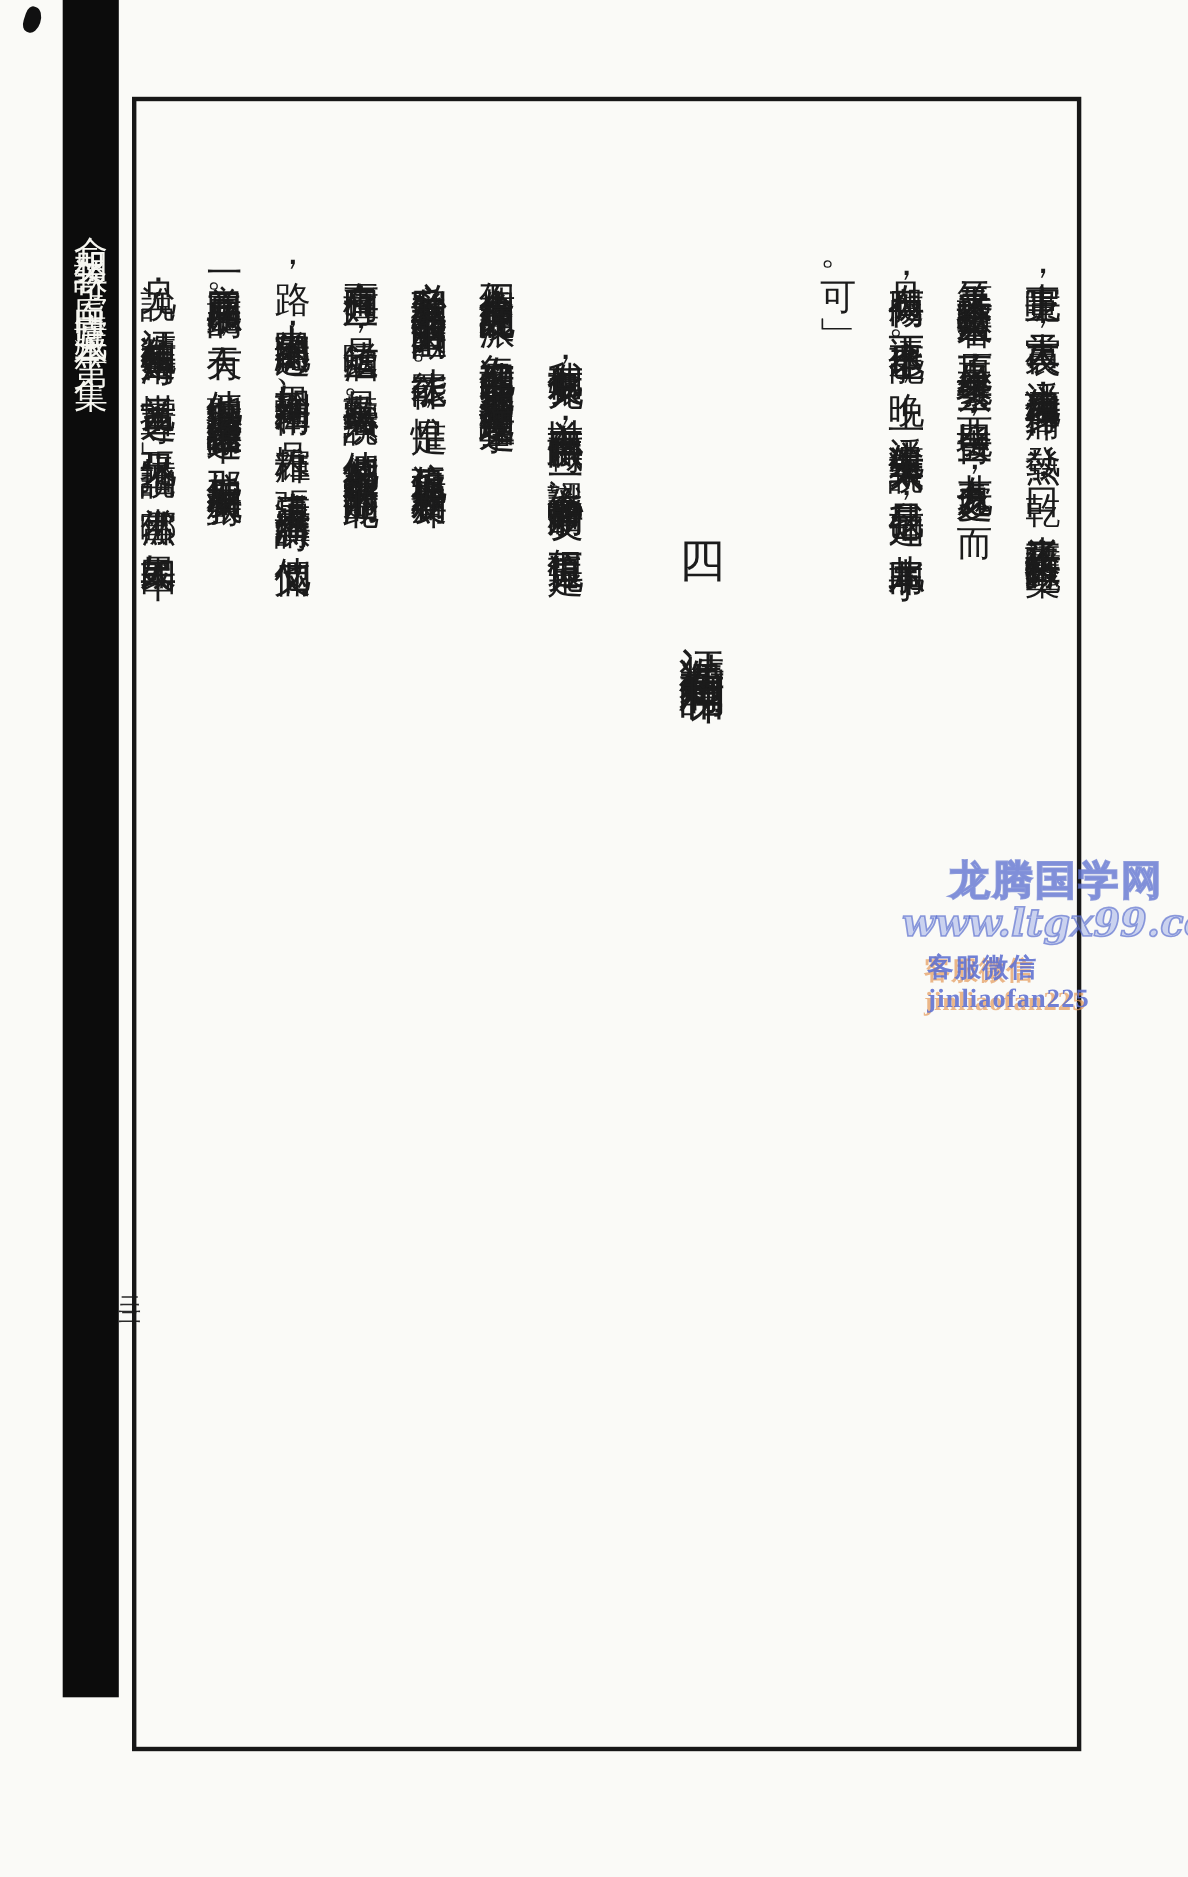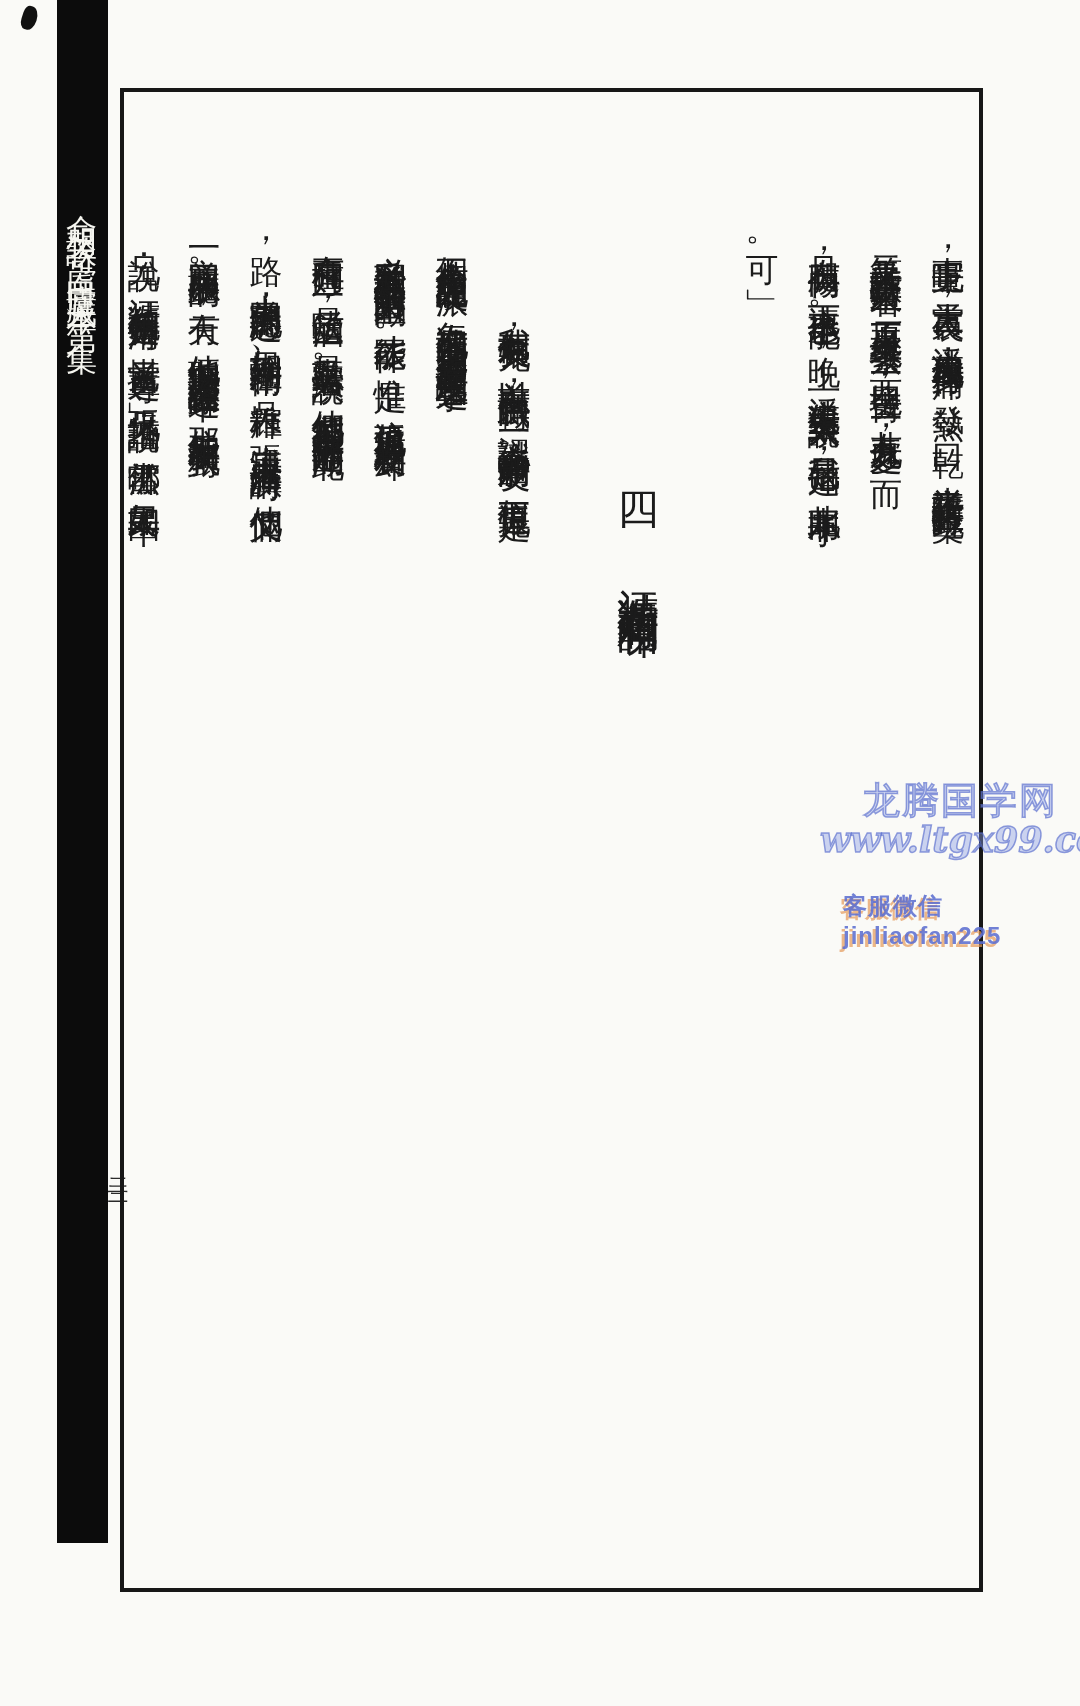--- a/index.html
+++ b/index.html
@@ -40,7 +40,7 @@
   
   .wm{position:absolute;z-index:6;pointer-events:none;}
   .wm-name{
-    left:863px;top:776px;font-size:37px;font-weight:normal;letter-spacing:2px;
+    left:863px;top:776px;font-size:37px;font-weight:bold;letter-spacing:2px;
     font-family:"DejaVu Sans","Liberation Sans",sans-serif;
     color:rgba(137,155,228,0.42);
     -webkit-text-stroke:1.5px rgba(88,108,205,0.65);

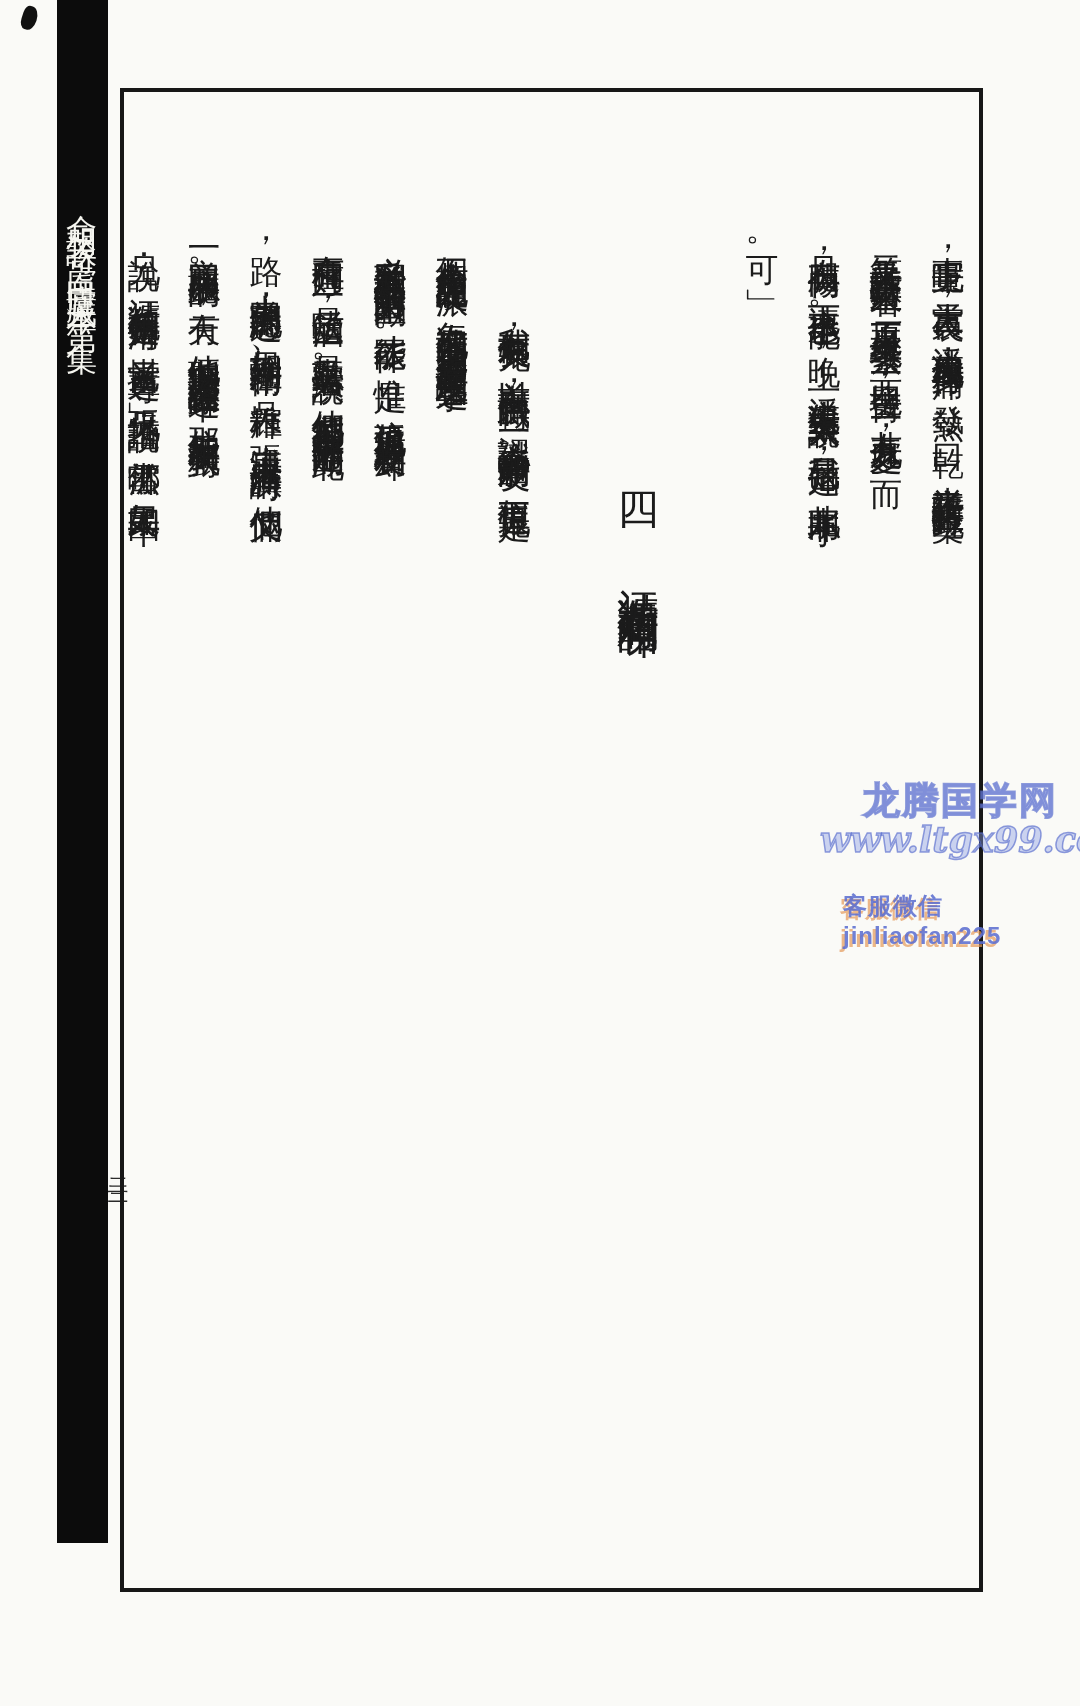--- a/index.html
+++ b/index.html
@@ -53,10 +53,9 @@
   }
   .wm-contact{
     left:843px;top:863px;font-size:24px;font-weight:bold;letter-spacing:1px;
-    font-family:Liberation Sans, sans-serif;
+    font-family:Liberation Serif, serif;
     color:rgba(92,110,208,0.88);
     text-shadow:-3px 3px 0 rgba(228,152,88,0.70);
-    margin-top:27px;
   }
 </style>
 </head>

